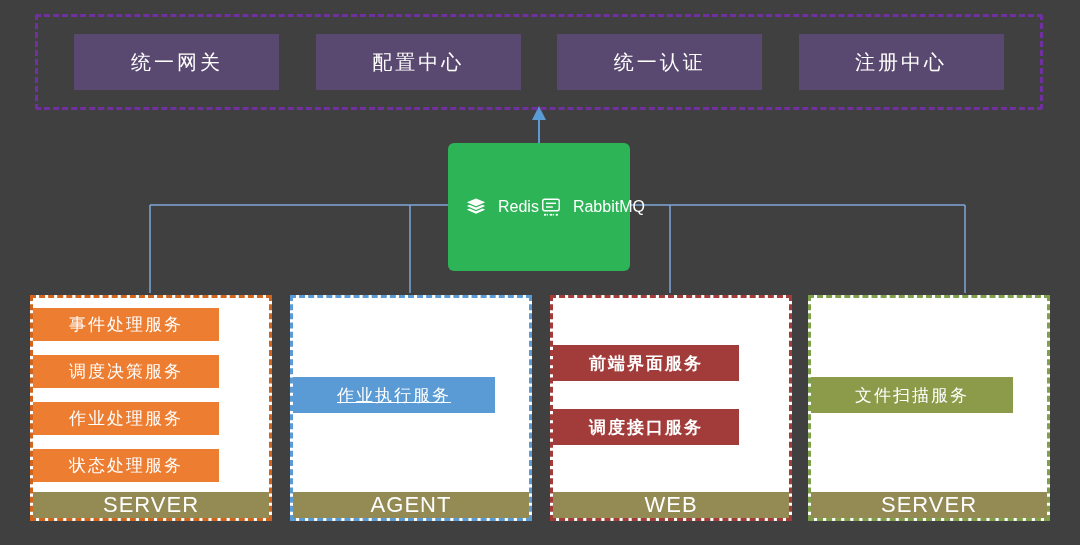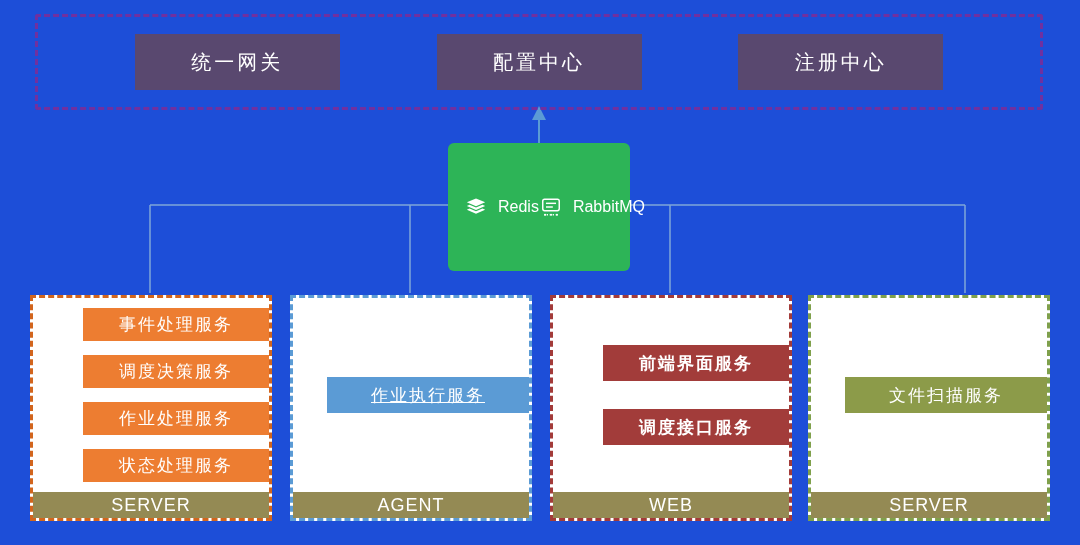--- a/index.html
+++ b/index.html
@@ -4,7 +4,7 @@
 <style>
   html,body { margin:0; padding:0; background:#ffffff; }
   .canvas {
-    position:relative; width:1080px; height:545px; background:#1d4ed8;
+    position:relative; width:1080px; height:545px; background:#404040;
     font-family:"Liberation Sans", sans-serif; overflow:hidden;
   }
   .connectors { position:absolute; left:0; top:0; width:1080px; height:545px; pointer-events:none; }

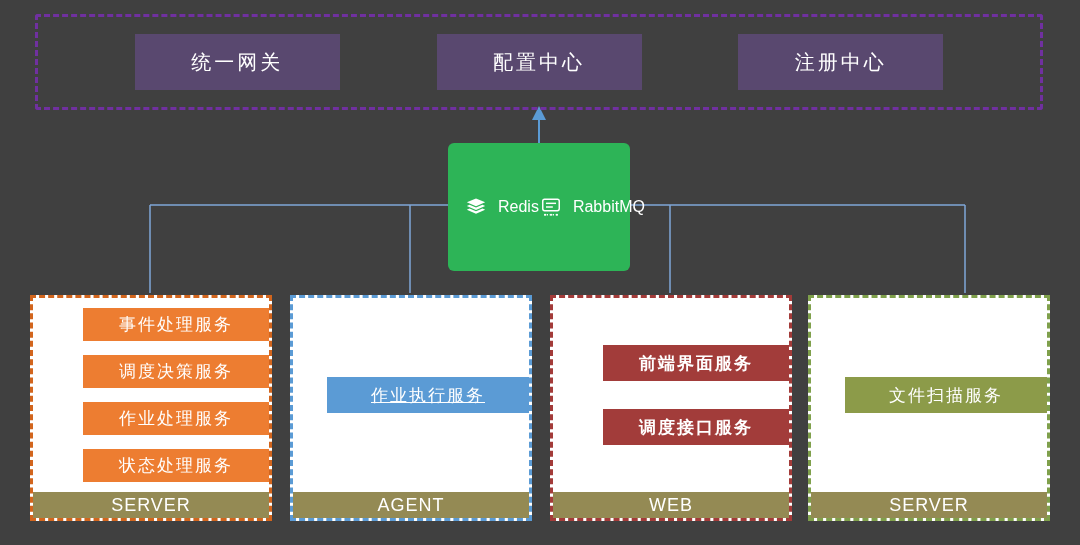--- a/index.html
+++ b/index.html
@@ -84,6 +84,7 @@
   <div class="top-panel">
     <div class="top-box">统一网关</div>
     <div class="top-box">配置中心</div>
+    <div class="top-box">统一认证</div>
     <div class="top-box">注册中心</div>
   </div>
 

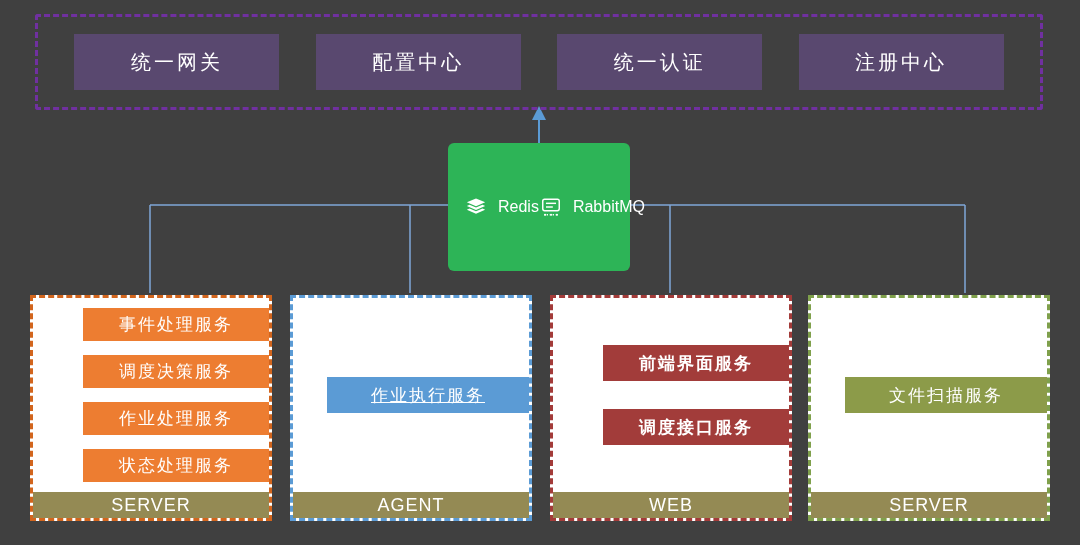--- a/index.html
+++ b/index.html
@@ -43,7 +43,7 @@
 
   .group-content {
     position:absolute; left:0; right:0; top:0; bottom:26px;
-    display:flex; flex-direction:column; align-items:flex-end; justify-content:center;
+    display:flex; flex-direction:column; align-items:flex-start; justify-content:center;
   }
   .group-server .group-content { gap:14px; }
   .group-web .group-content { gap:28px;font-weight:bold; }

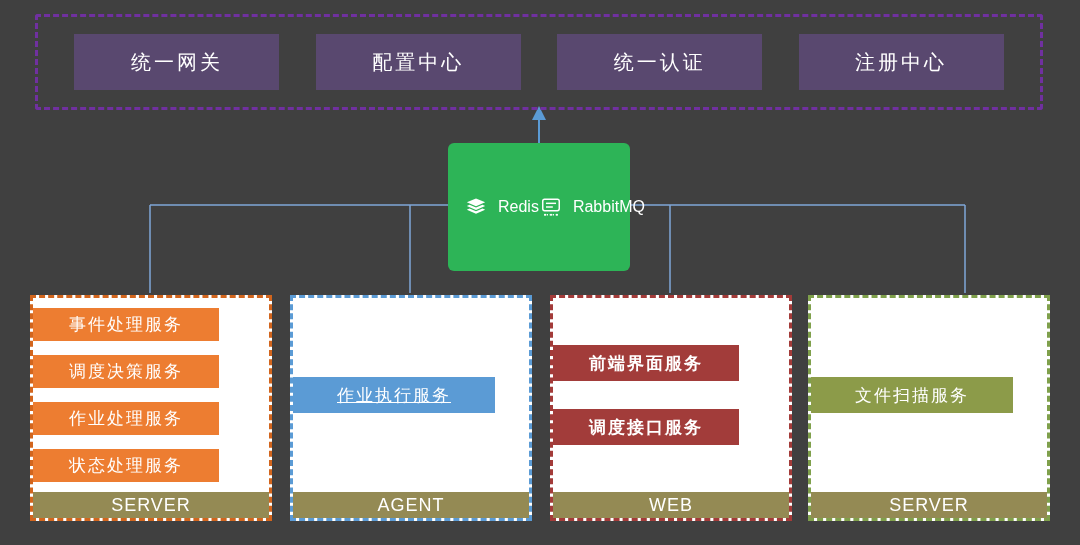--- a/index.html
+++ b/index.html
@@ -61,7 +61,7 @@
     position:absolute; left:0; right:0; bottom:0; height:26px;
     background:#948a54; color:#ffffff;
     display:flex; align-items:center; justify-content:center;
-    font-size:18px; letter-spacing:1px;
+    font-size:22px; letter-spacing:1px;
   }
 </style>
 </head>

